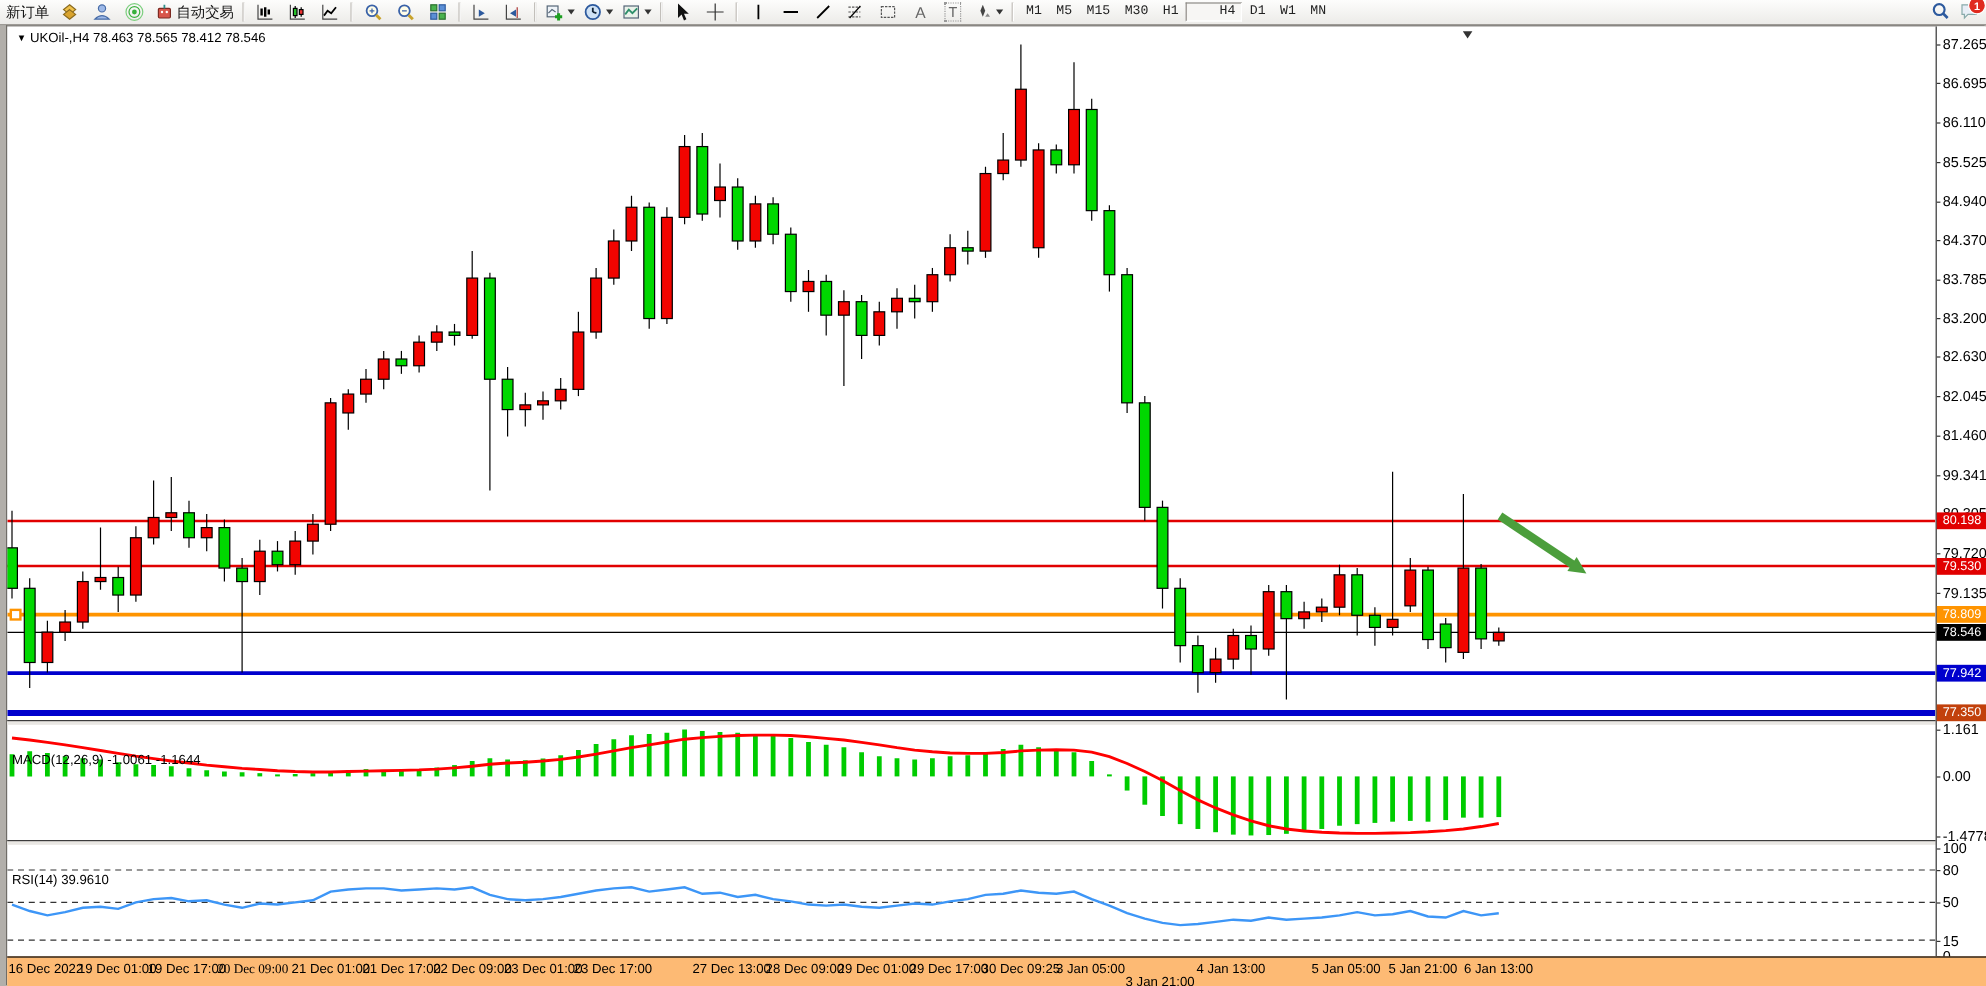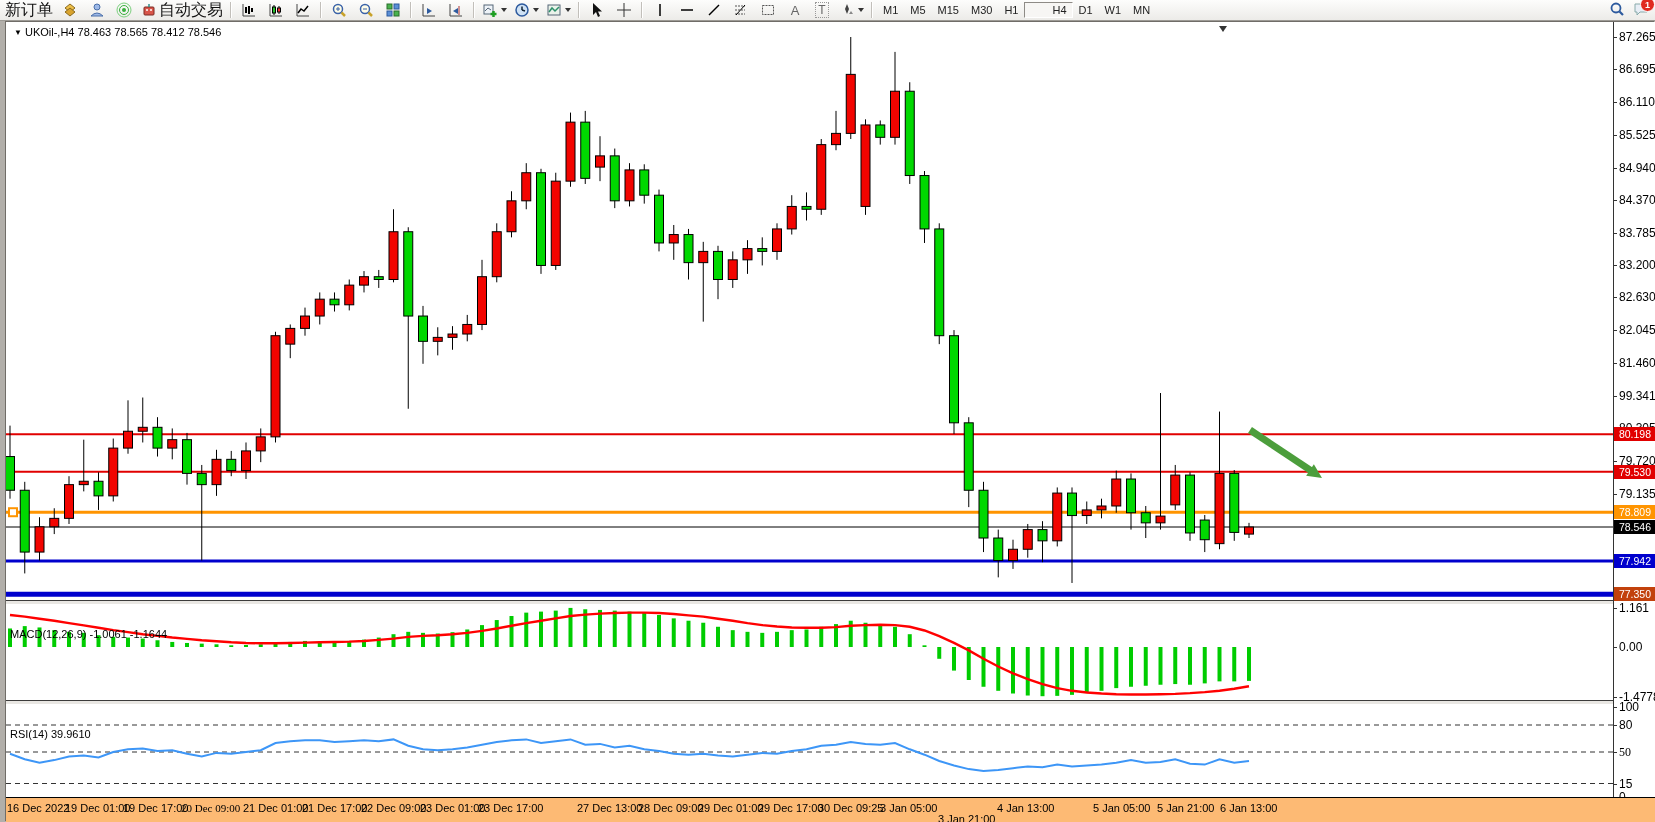--- a/index.html
+++ b/index.html
@@ -10,7 +10,7 @@
     display:flex;align-items:center;gap:1px;padding-left:2px;box-sizing:border-box;}
   .tbtn{height:18px;min-width:20px;display:flex;align-items:center;justify-content:center;
     gap:2px;padding:0 2px;border:1px solid transparent;border-radius:2px;cursor:default;}
-  .tlabel{font-size:16px;color:#111;white-space:nowrap;}
+  .tlabel{font-size:12px;color:#111;white-space:nowrap;}
   .tsep{width:1px;height:16px;background:#c2bfba;margin:0 3px;border-right:1px solid #fff;}
   .ddarrow{width:0;height:0;border-left:3px solid transparent;border-right:3px solid transparent;
     border-top:4px solid #333;margin-left:1px;}

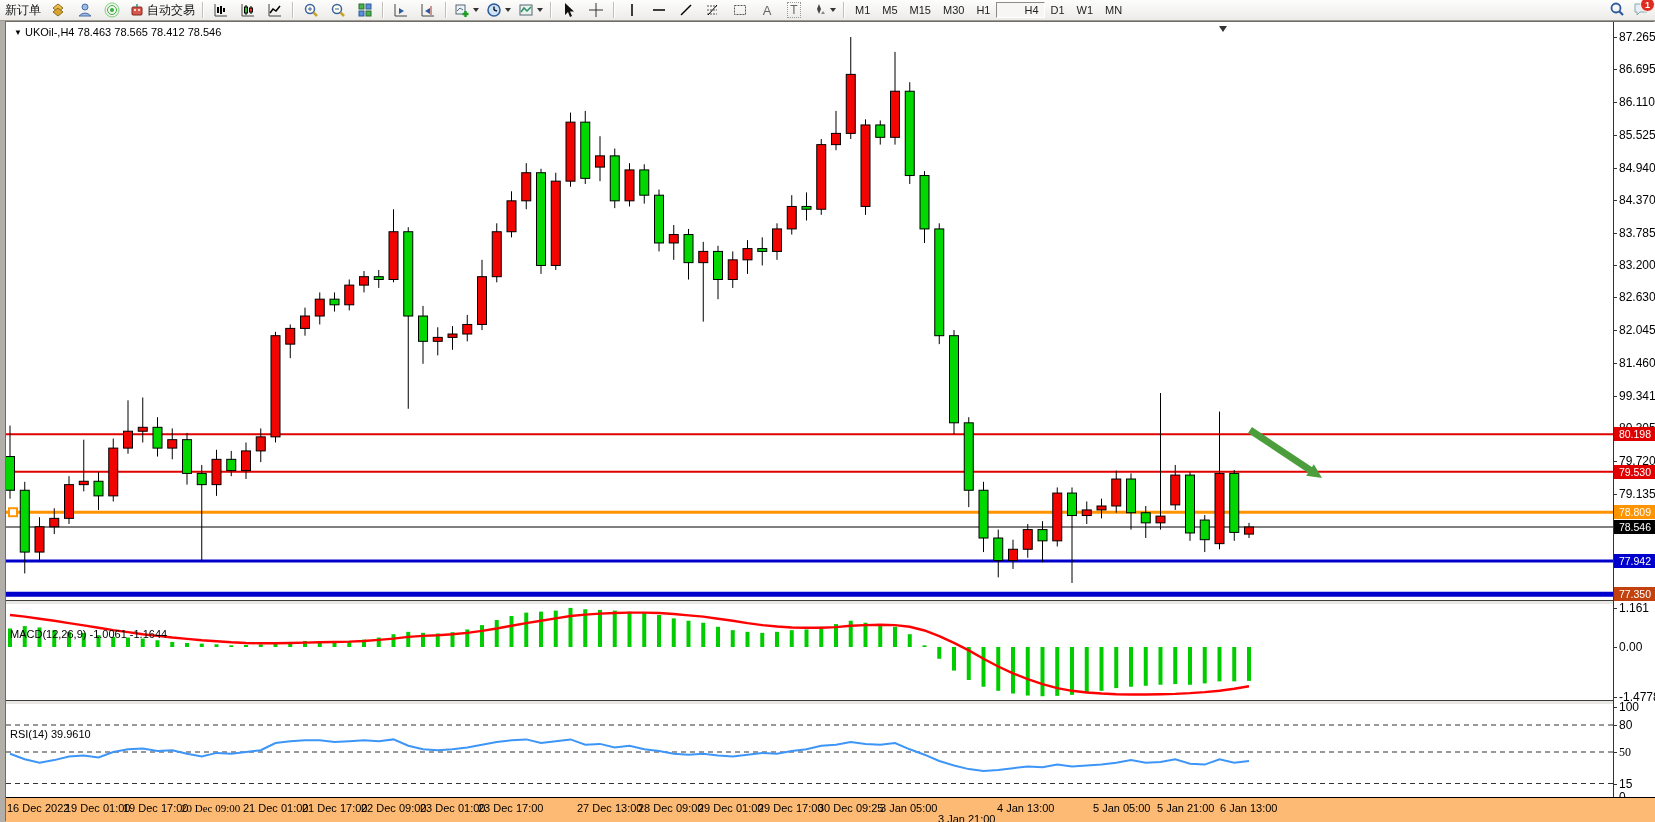--- a/index.html
+++ b/index.html
@@ -221,7 +221,7 @@
       <span class="ddarrow"></span>
     </div>
     <div class="tsep"></div>
-    <div id="tf-group" style="display:flex;align-items:center;">
+    <div id="tf-group" style="display:flex;align-items:center;font-family:Liberation Mono, monospace;">
       <span class="tf">M1</span>
       <span class="tf">M5</span>
       <span class="tf">M15</span>

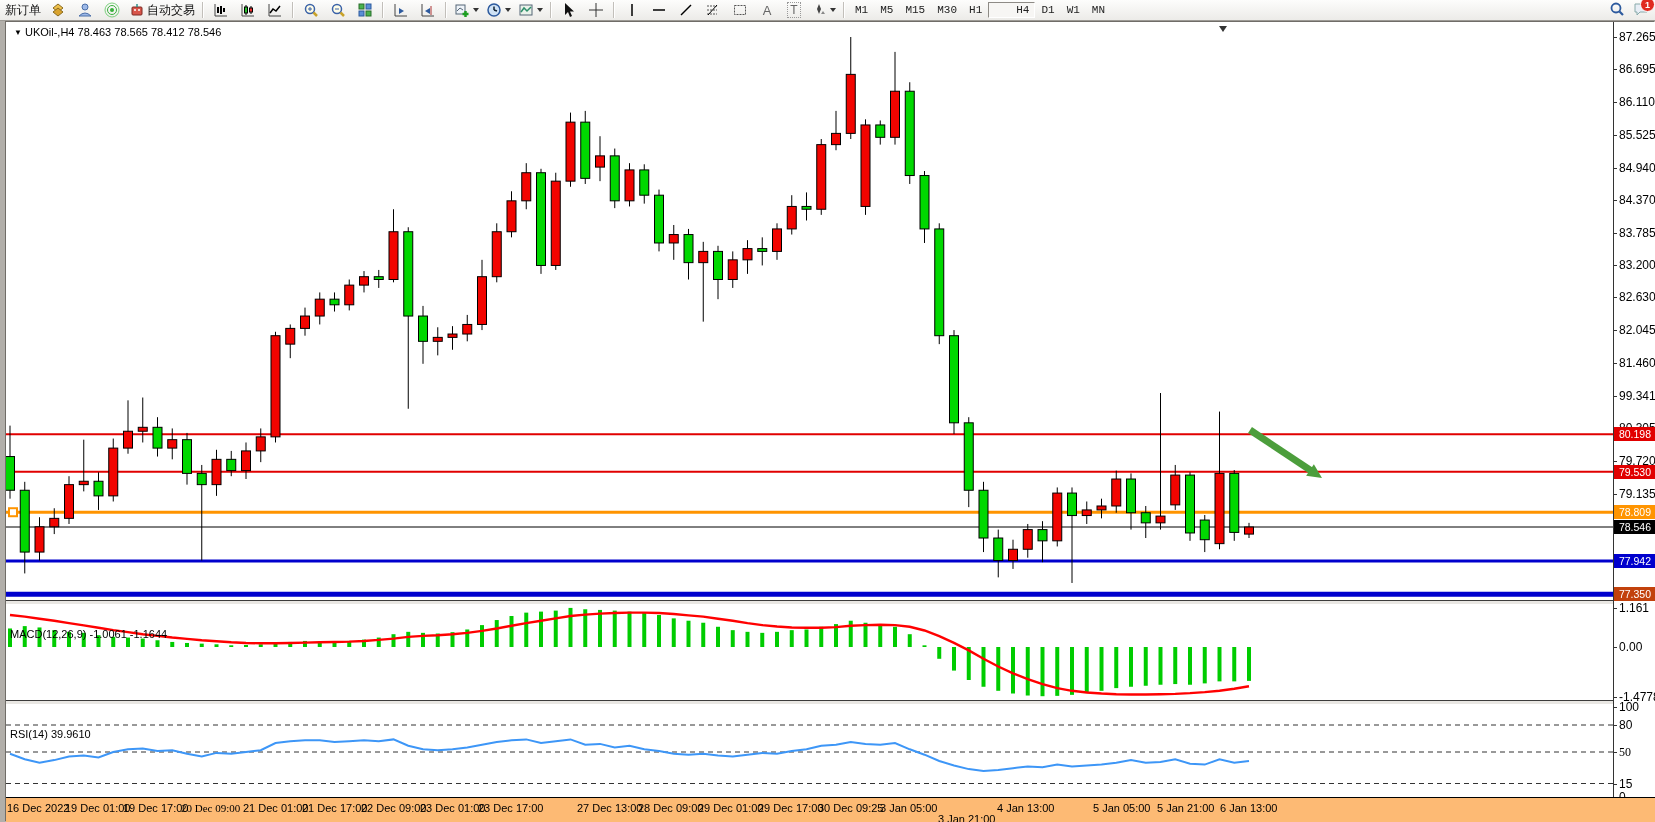--- a/index.html
+++ b/index.html
@@ -590,7 +590,7 @@
         <div class="axtick" style="top: 703px;"></div>
         <div class="axlabel" style="top: 696px;">80</div>
         <div class="axtick" style="top: 730px;"></div>
-        <div class="axlabel" style="top: 723px; font-family: Liberation Serif, serif;">50</div>
+        <div class="axlabel" style="top: 723px;">50</div>
         <div class="axtick" style="top: 761.5px;"></div>
         <div class="axlabel" style="top: 754.5px;">15</div>
         <div class="axtick" style="top: 775px;"></div>

